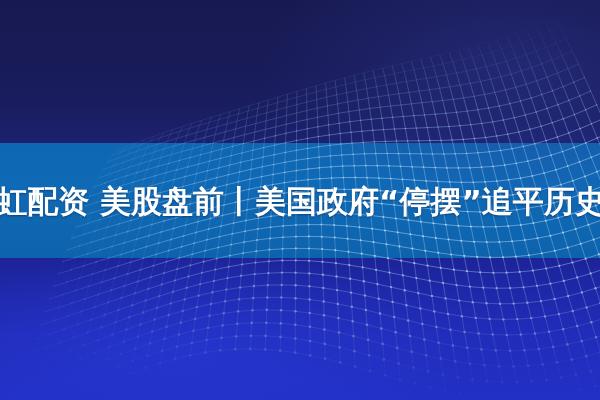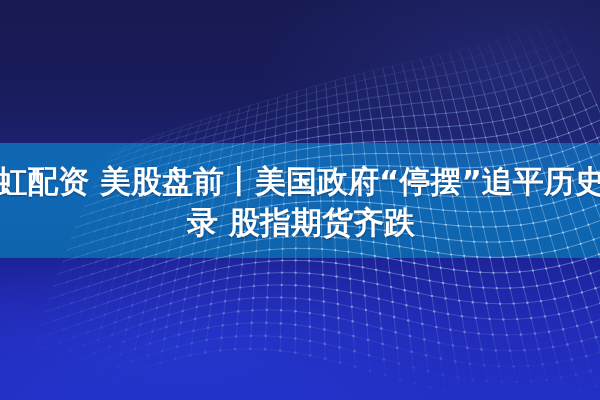--- a/index.html
+++ b/index.html
@@ -1072,7 +1072,6 @@
 
   <div id="headline">
     <div class="hl-line" id="hl-line-1">彩虹配资 美股盘前丨美国政府“停摆”追平历史纪</div>
-    <div class="hl-line" id="hl-line-2">录 股指期货齐跌</div>
   </div>
 
 </div>

